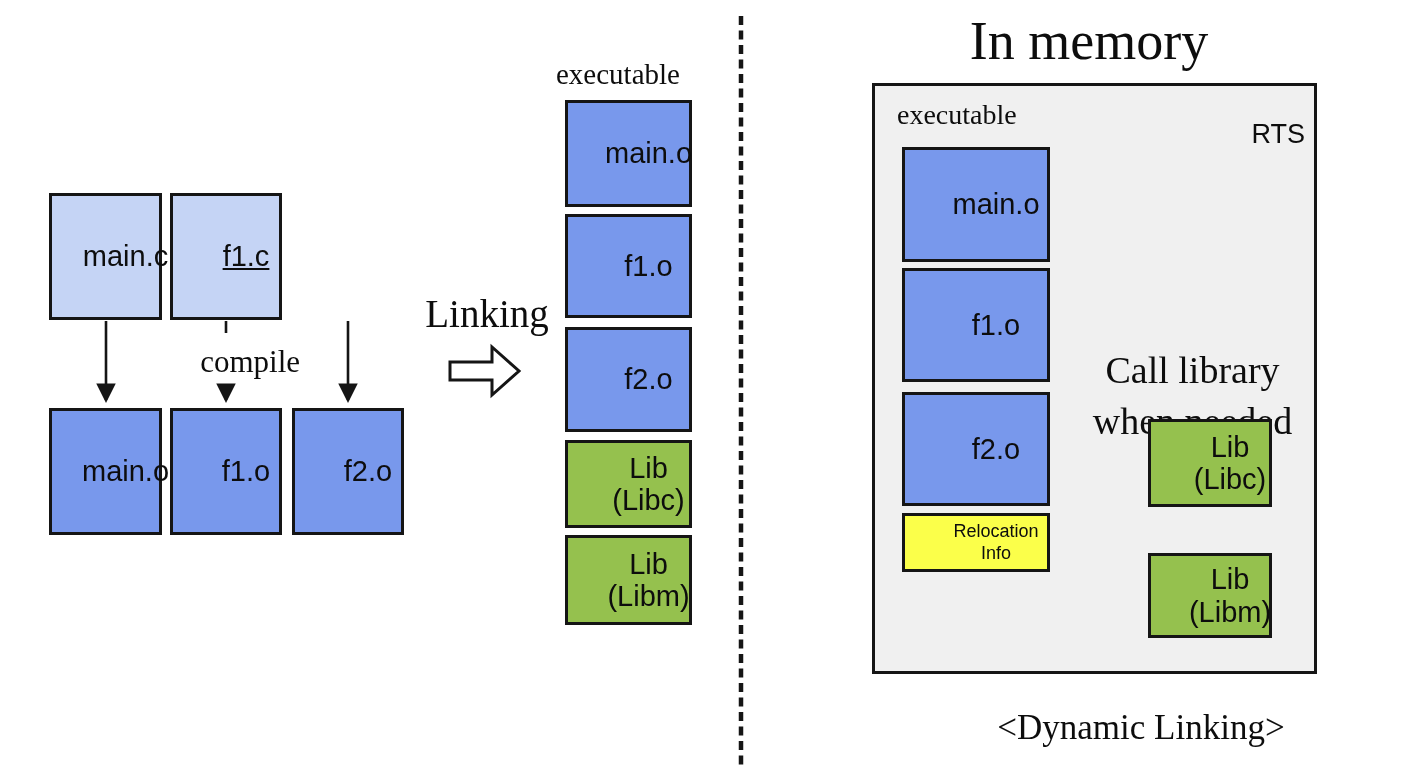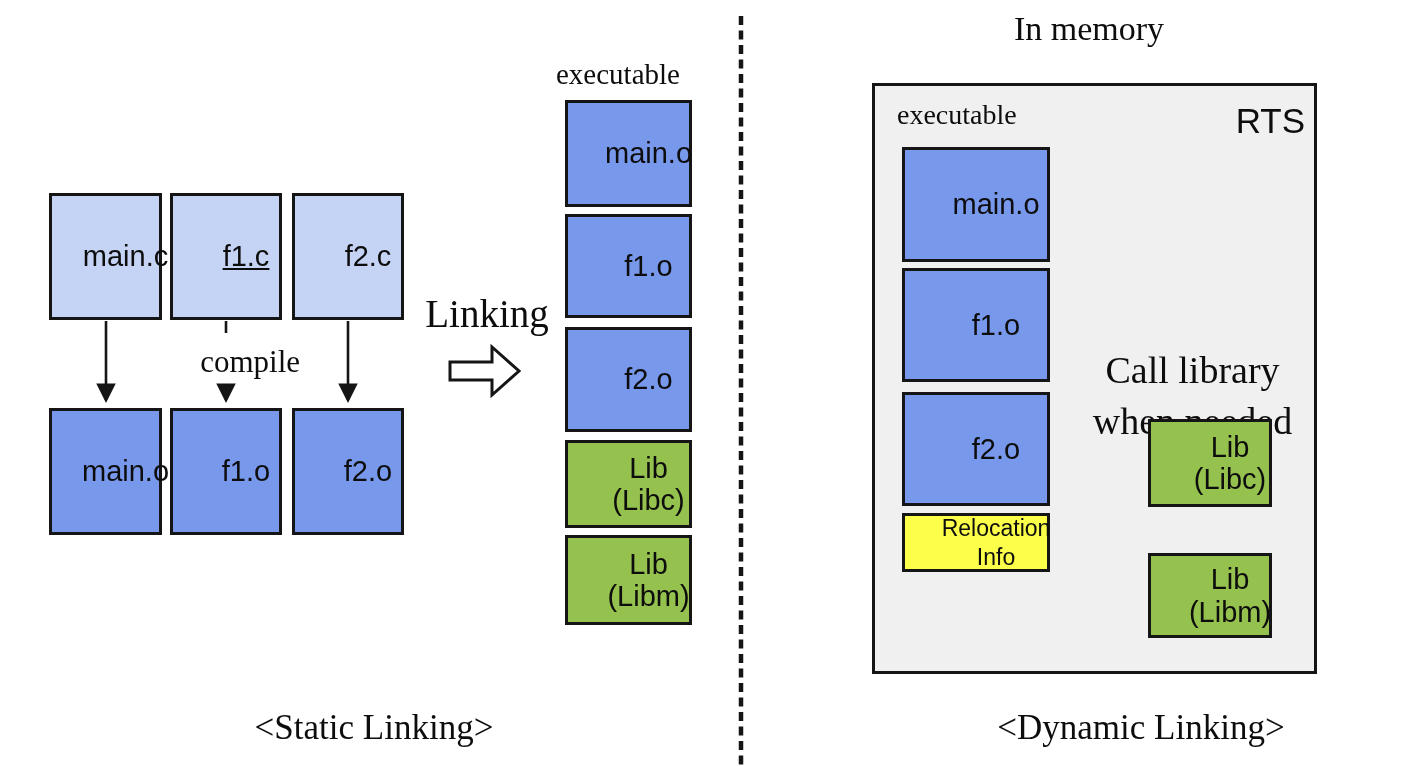--- a/index.html
+++ b/index.html
@@ -106,7 +106,7 @@
 
   <div class="label serif" style="left:174px;top:708px;width:400px;font-size:35px;">&lt;Static Linking&gt;</div>
 
-  <div class="label serif" style="left:889px;top:10px;width:400px;font-size:34px;">In memory</div>
+  <div class="label serif" style="left:889px;top:10px;width:400px;font-size:54px;">In memory</div>
 
   <div class="memory" style="left:872px;top:83px;width:445px;height:591px;"></div>
 

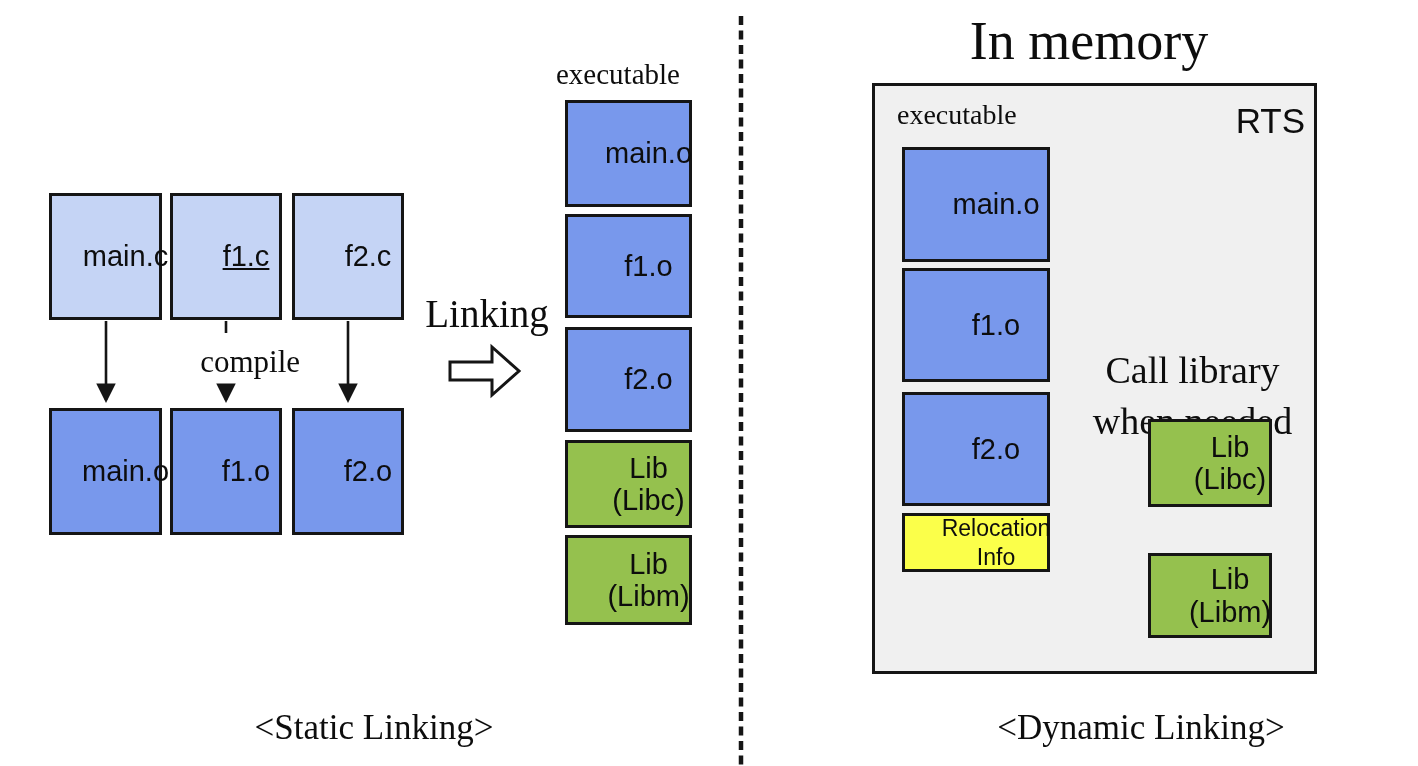--- a/index.html
+++ b/index.html
@@ -112,7 +112,7 @@
 
   <div class="label serif" style="left:897px;top:99px;width:200px;text-align:left;font-size:28px;">executable</div>
 
-  <div class="label" style="left:1155px;top:101px;width:150px;text-align:right;font-size:35px;">RTS</div>
+  <div class="label" style="left:1155px;top:119px;width:150px;text-align:right;font-size:27px;">RTS</div>
 
   <div class="box obj" style="left:902px;top:147px;width:148px;height:115px;">
     <span>main.o</span>

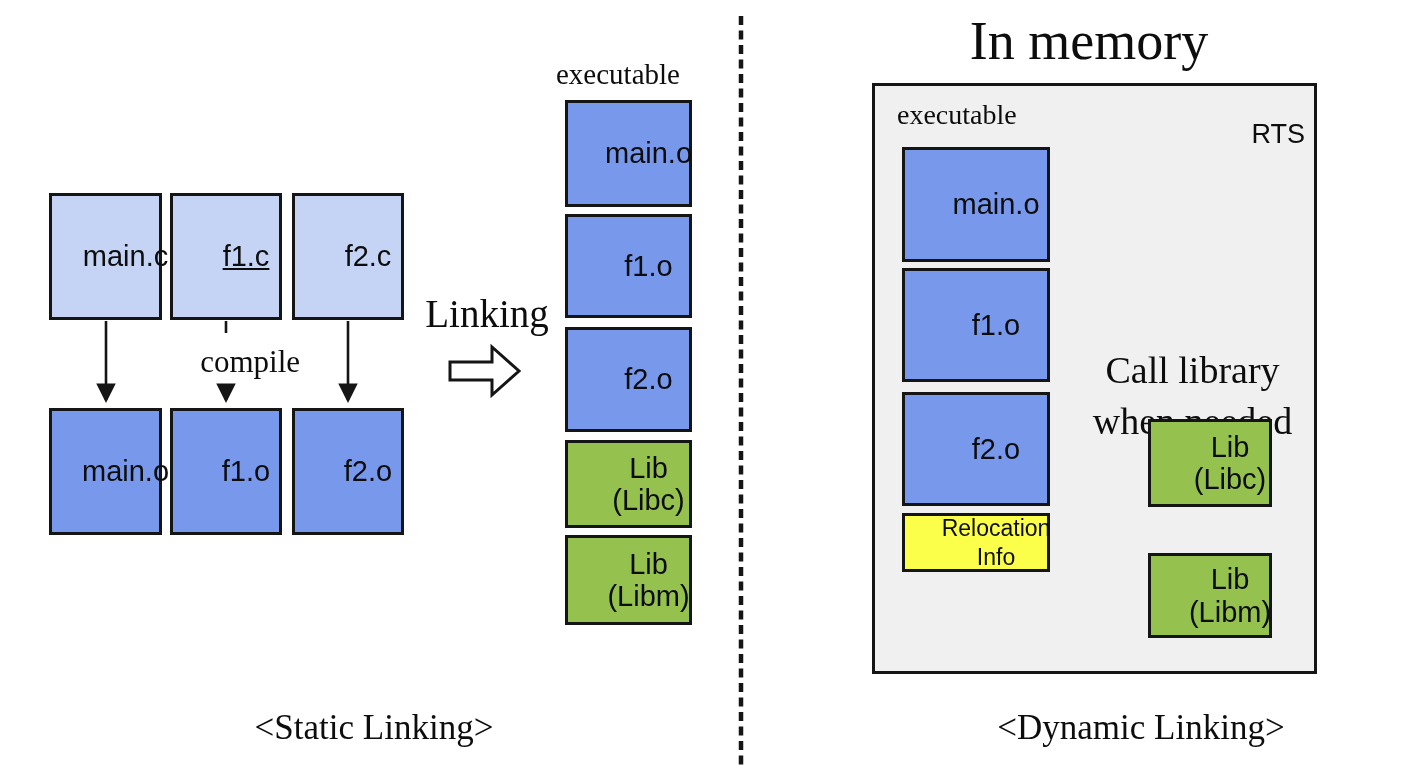--- a/index.html
+++ b/index.html
@@ -63,9 +63,6 @@
   </div>
   <div class="box src" style="left:170px;top:193px;width:112px;height:127px;text-decoration:underline;">
     <span>f1.c</span>
-  </div>
-  <div class="box src" style="left:292px;top:193px;width:112px;height:127px;">
-    <span>f2.c</span>
   </div>
 
   <div class="label serif" style="left:150px;top:344px;width:150px;font-size:31px;text-align:right;">compile</div>

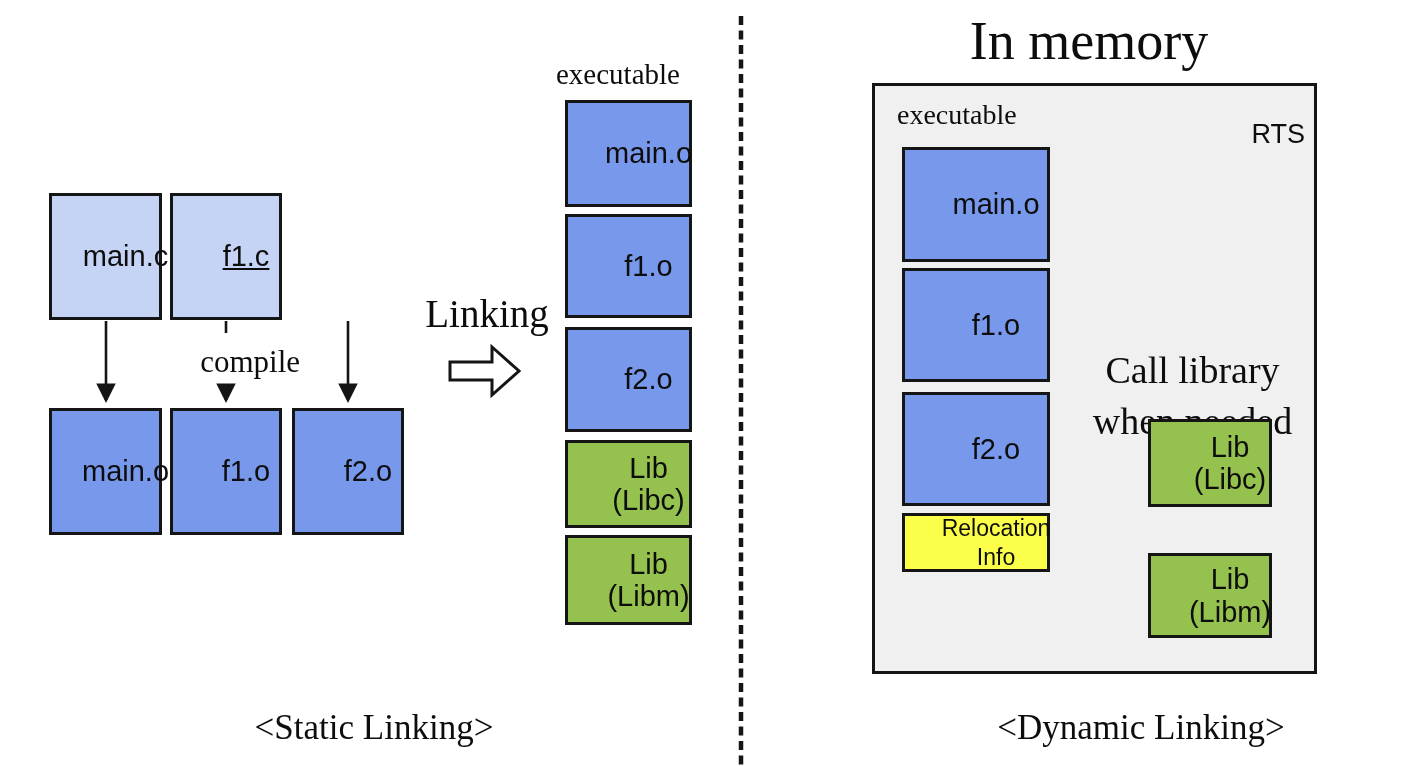--- a/index.html
+++ b/index.html
@@ -24,7 +24,7 @@
   .src{background:var(--source-box);}
   .obj{background:var(--object-box);}
   .lib{background:var(--library-box);}
-  .reloc{background:var(--relocation-box);font-size:23px;line-height:1.22;}
+  .reloc{background:var(--relocation-box);font-size:18px;line-height:1.22;}
   .memory{position:absolute;box-sizing:border-box;border:3px solid var(--outline);background:var(--memory-bg);}
   .serif{font-family:"Liberation Serif",serif;}
   .label{position:absolute;text-align:center;}

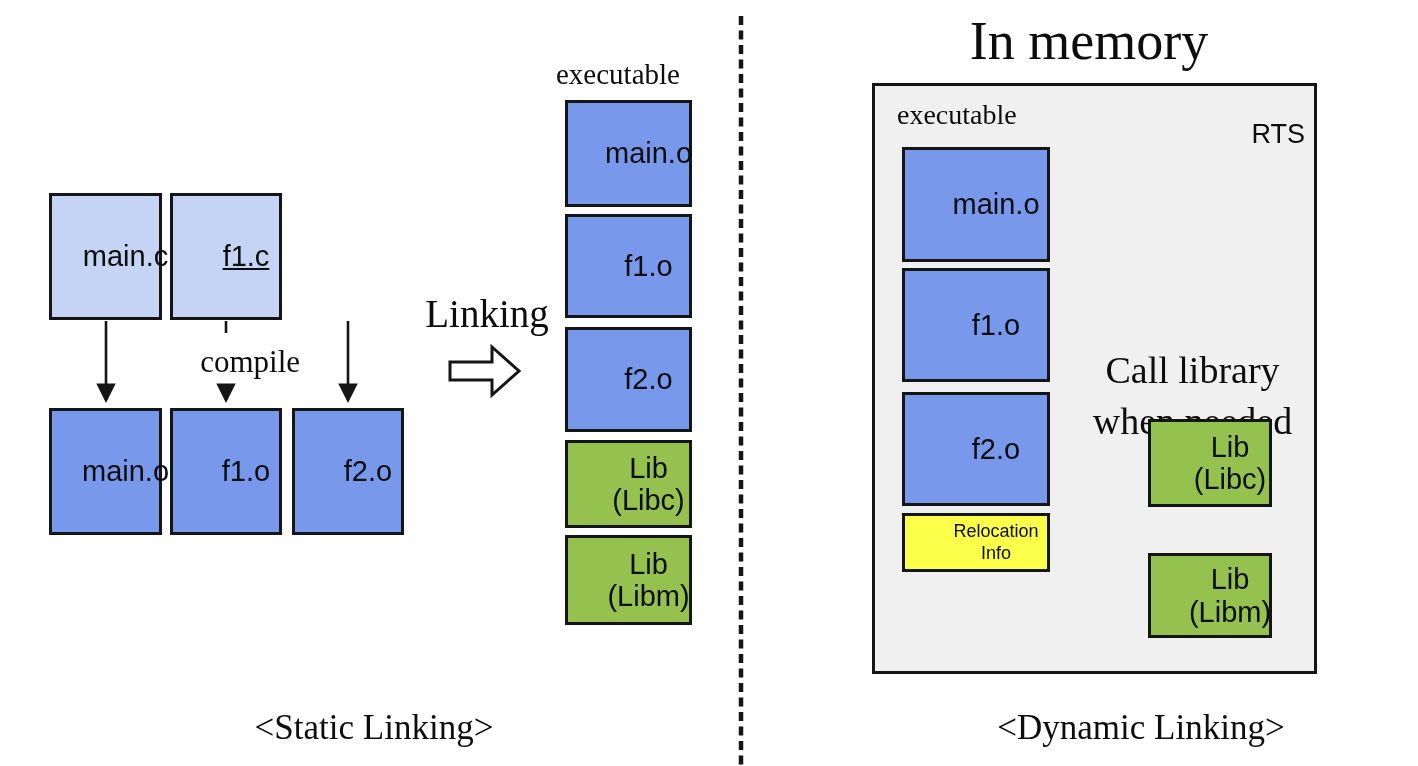--- a/index.html
+++ b/index.html
@@ -101,7 +101,6 @@
     </div>
   </div>
 
-  <div class="label serif" style="left:174px;top:708px;width:400px;font-size:35px;">&lt;Static Linking&gt;</div>
 
   <div class="label serif" style="left:889px;top:10px;width:400px;font-size:54px;">In memory</div>
 

